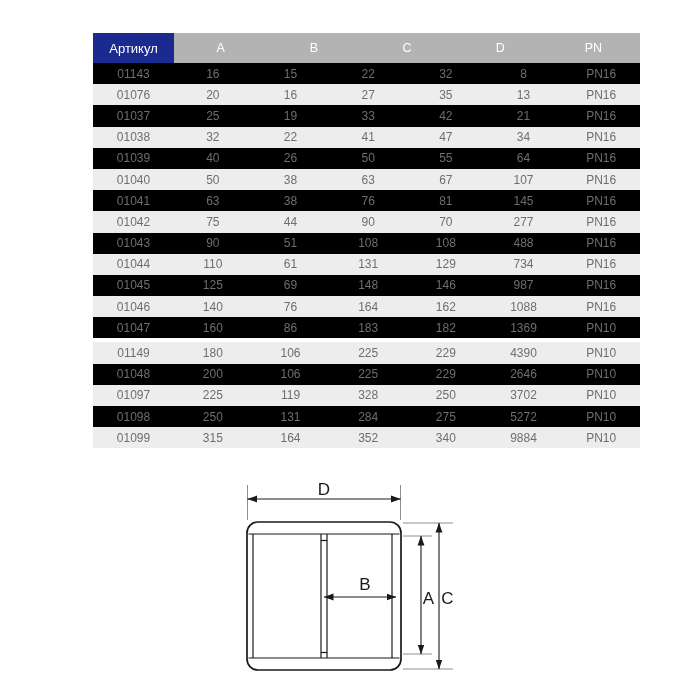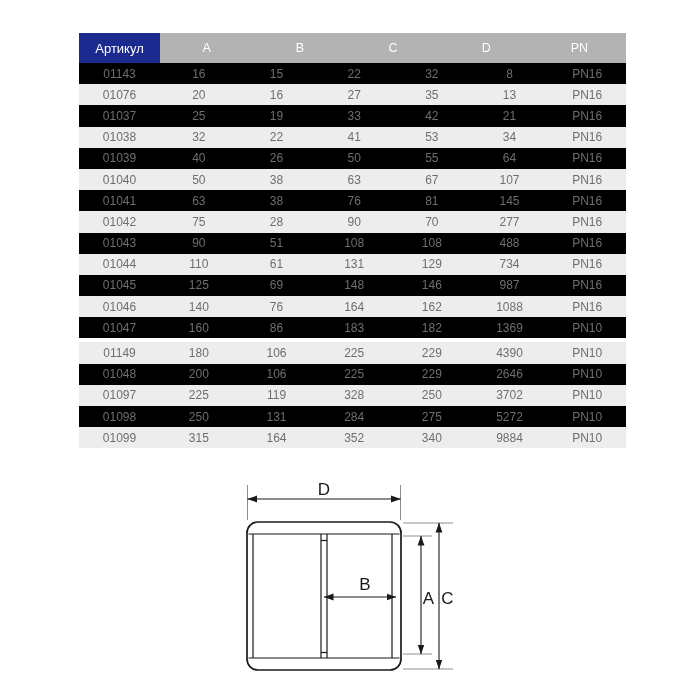--- a/index.html
+++ b/index.html
@@ -13,7 +13,7 @@
   }
   .spec-table {
     position: absolute;
-    left: 79px;
+    left: 93px;
     top: 33px;
     width: 547px;
   }

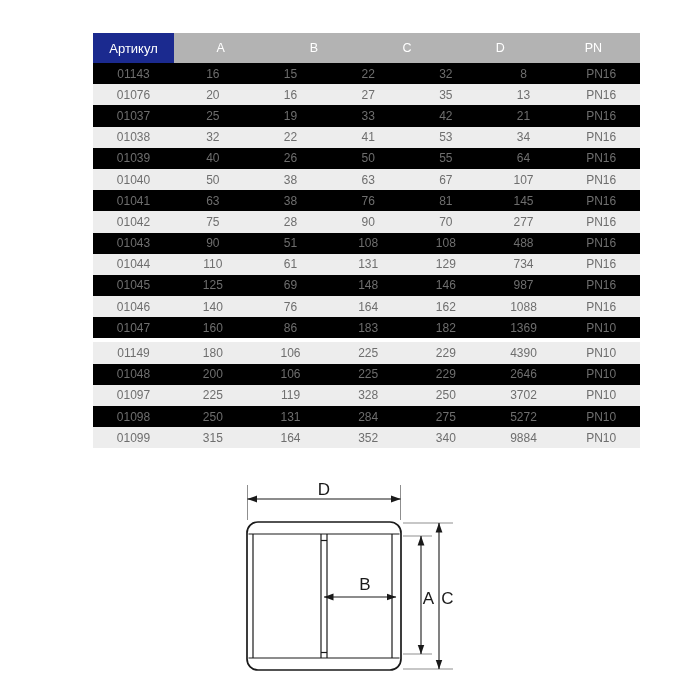--- a/index.html
+++ b/index.html
@@ -101,7 +101,7 @@
     <div class="td">32</div>
           <div class="td">22</div>
           <div class="td">41</div>
-          <div class="td">53</div>
+          <div class="td">47</div>
           <div class="td">34</div>
           <div class="td">PN16</div>
         </div>

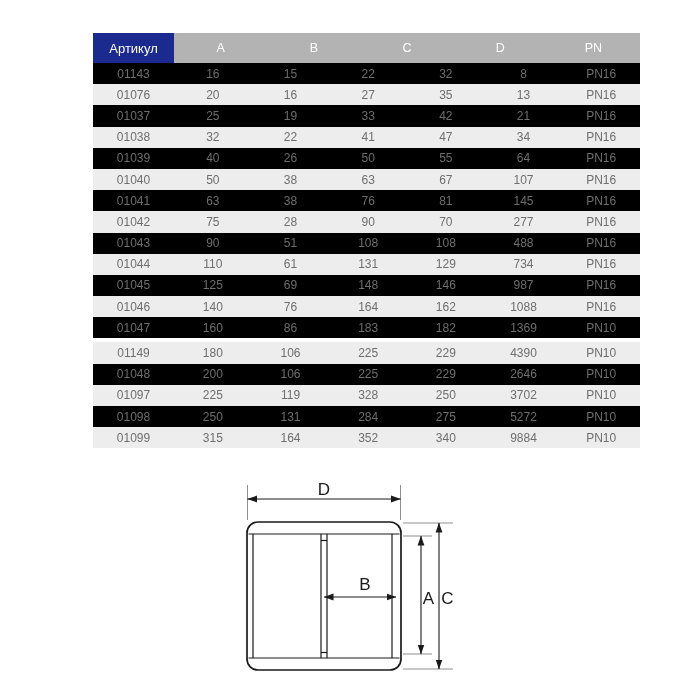--- a/index.html
+++ b/index.html
@@ -135,7 +135,7 @@
         <div class="tr stripe">
       <div class="td article">01042</div>
     <div class="td">75</div>
-          <div class="td">28</div>
+          <div class="td">44</div>
           <div class="td">90</div>
           <div class="td">70</div>
           <div class="td">277</div>

